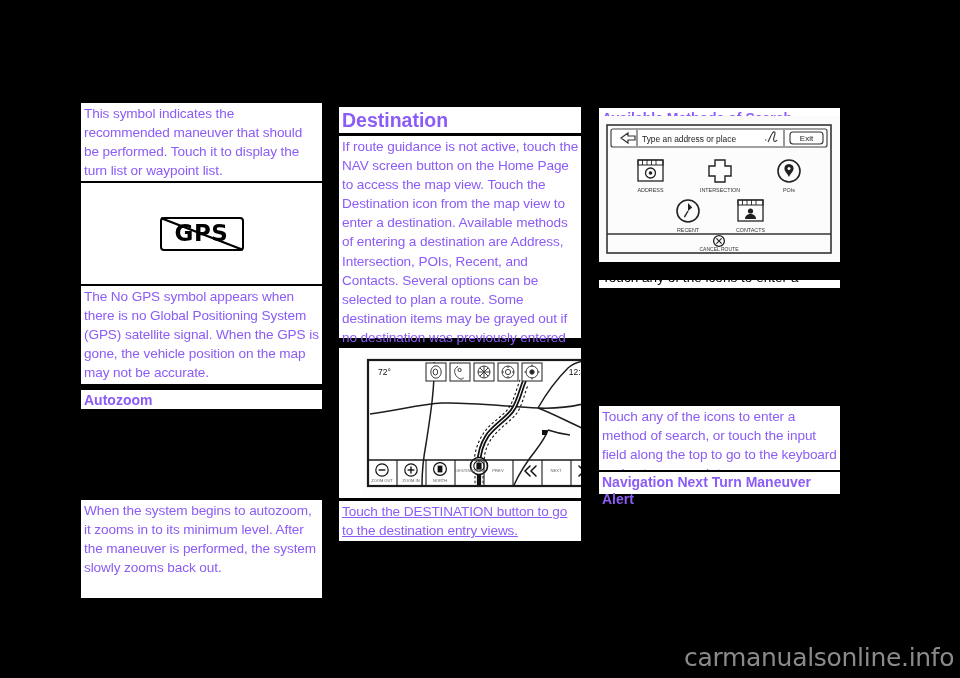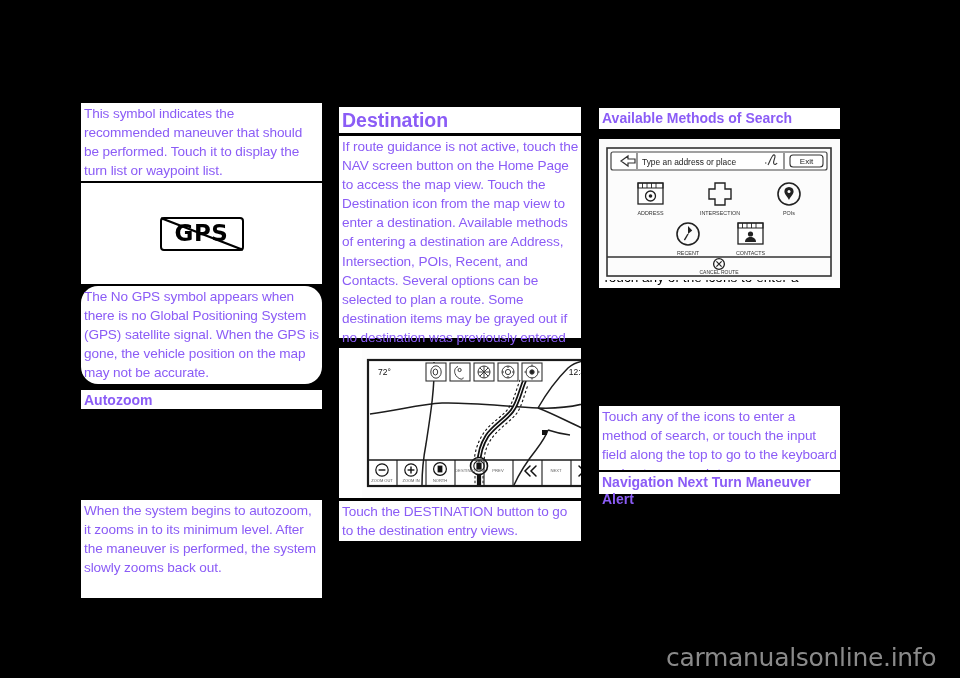--- a/index.html
+++ b/index.html
@@ -264,7 +264,7 @@
 
   <div class="block head-sub noline" style="left:599px; top:108px; width:241px; height:21px;">Available Methods of Search</div>
 
-  <div class="img-block" style="left:599px; top:139px; width:241px; height:146px;">
+  <div class="img-block" style="left:599px; top:116px; width:241px; height:146px;">
     <div class="searchshot">
       <svg width="241" height="146" viewBox="0 0 241 146">
         <rect x="8" y="9" width="224" height="128" fill="#fcfcfc" stroke="#333" stroke-width="1.6"></rect>

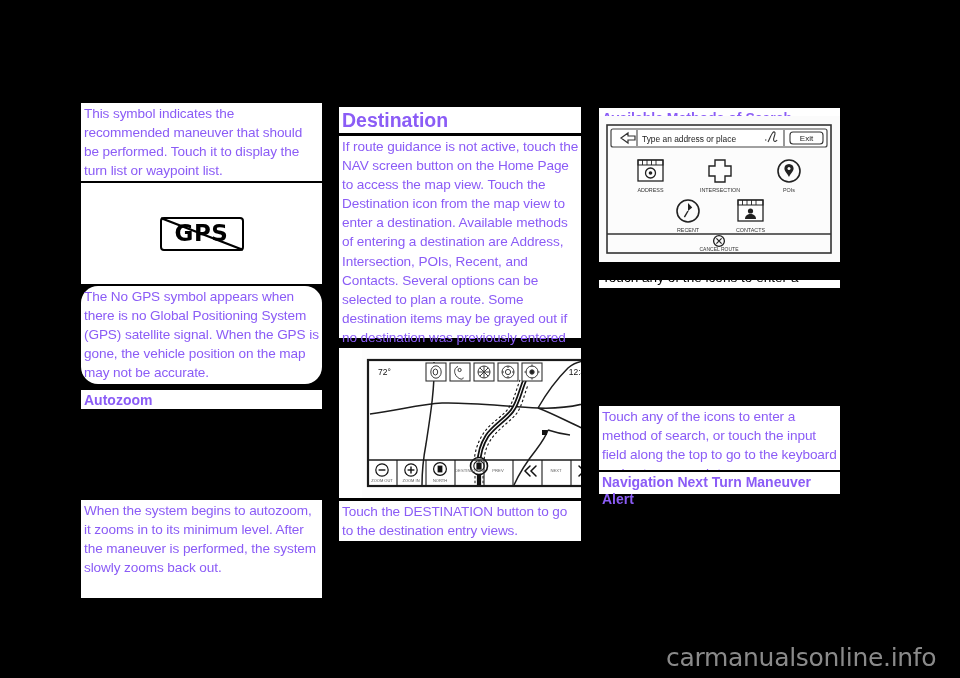--- a/index.html
+++ b/index.html
@@ -147,7 +147,7 @@
     </div>
   </div>
 
-  <div class="block body-text" style="left:81px; top:286px; width:241px; height:98px;border-radius:17px;">The No GPS symbol appears when there is no Global Positioning System (GPS) satellite signal. When the GPS is gone, the vehicle position on the map may not be accurate.</div>
+  <div class="block body-text" style="left:81px; top:286px; width:241px; height:98px;">The No GPS symbol appears when there is no Global Positioning System (GPS) satellite signal. When the GPS is gone, the vehicle position on the map may not be accurate.</div>
 
   <div class="block head-sub" style="left:81px; top:388px; width:241px; height:21px;">Autozoom</div>
 

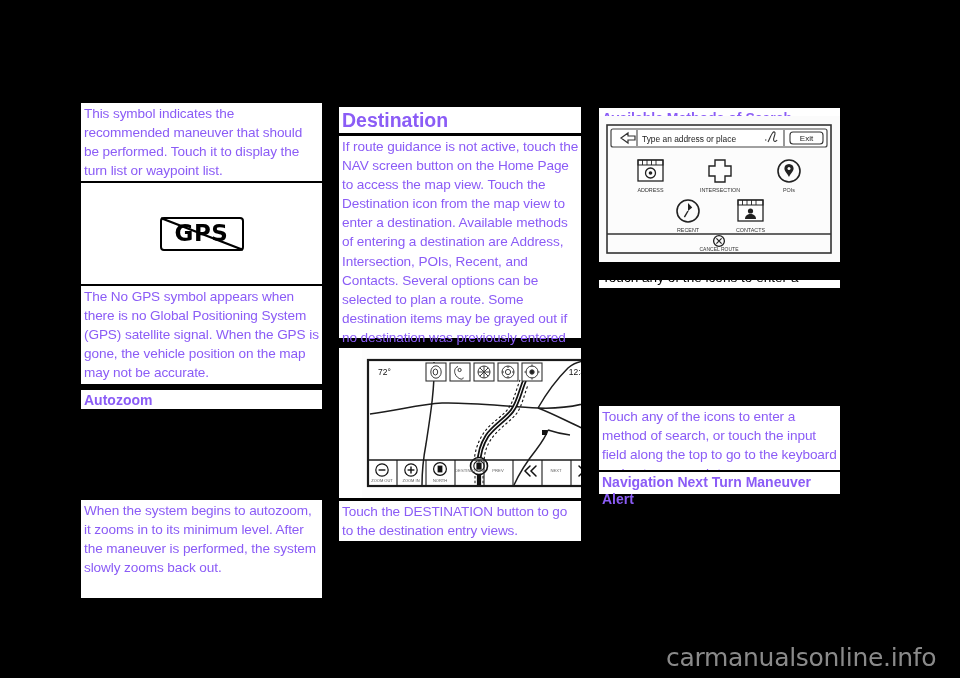--- a/index.html
+++ b/index.html
@@ -260,7 +260,7 @@
     </div>
   </div>
 
-  <div class="block body-text" style="left:339px; top:501px; width:242px; height:40px;">Touch the DESTINATION button to go to the destination entry views.</div>
+  <div class="block body-text" style="left:339px; top:501px; width:242px; height:40px;text-decoration:underline;">Touch the DESTINATION button to go to the destination entry views.</div>
 
   <div class="block head-sub noline" style="left:599px; top:108px; width:241px; height:21px;">Available Methods of Search</div>
 

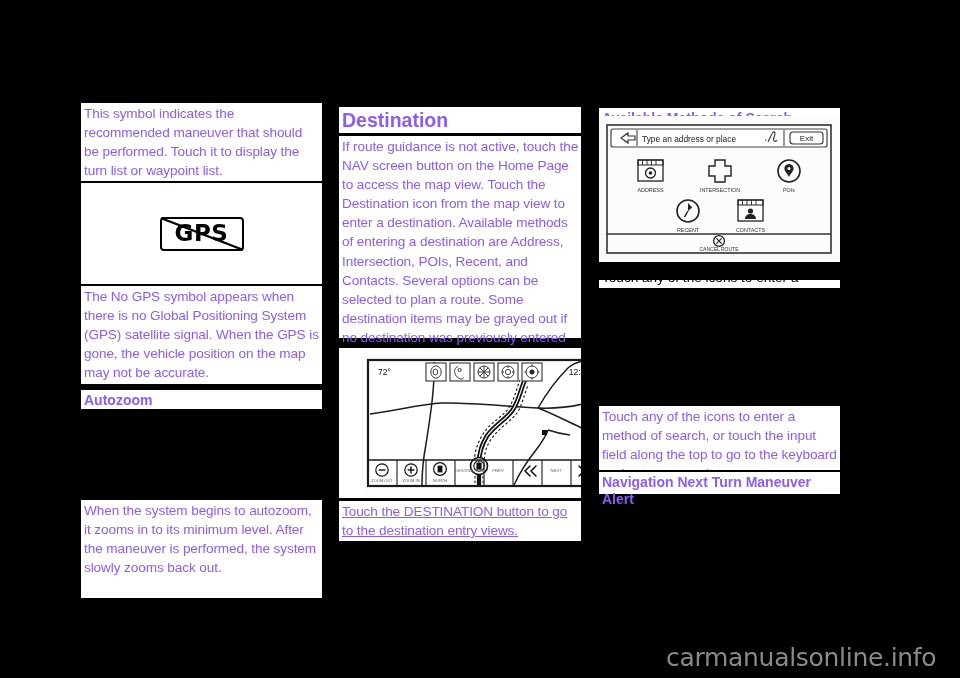--- a/index.html
+++ b/index.html
@@ -351,7 +351,7 @@
 
   <div class="block head-sub" style="left:599px; top:470px; width:241px; height:24px;">Navigation Next Turn Maneuver Alert</div>
 
-  <div class="watermark" style="left:666px; top:643px;text-align:right;">carmanualsonline.info</div>
+  <div class="watermark" style="left:684px; top:643px;text-align:right;">carmanualsonline.info</div>
 
 </div>
 

